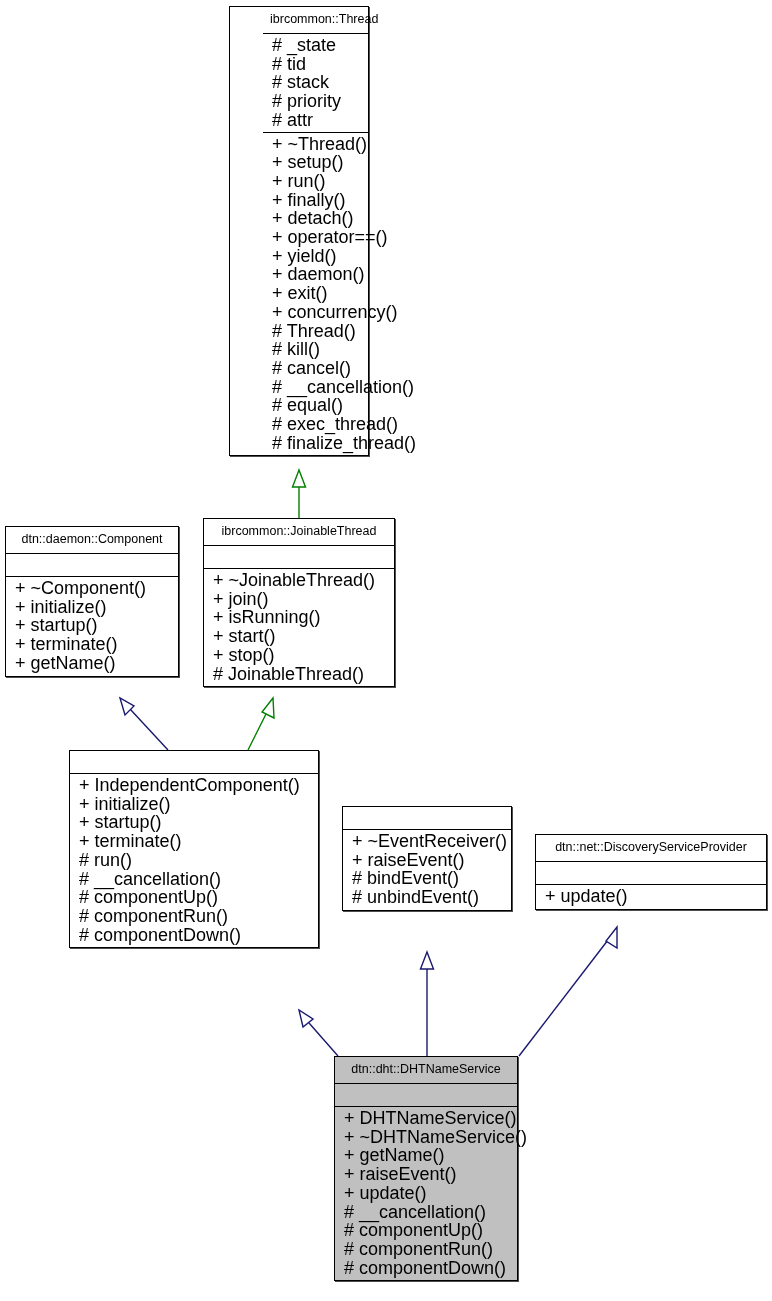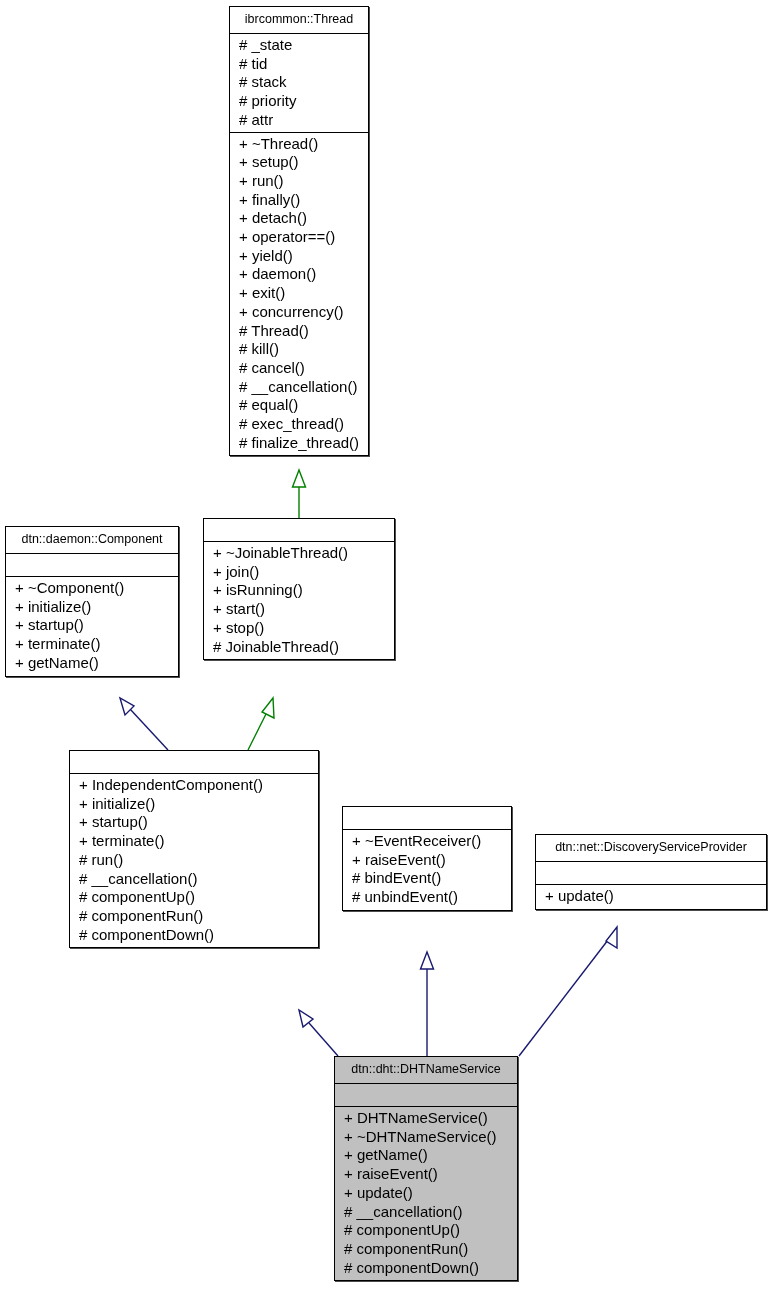--- a/index.html
+++ b/index.html
@@ -99,7 +99,7 @@
     </g>
   </svg>
 
-  <div class="uml-class" style="left:229px; top:6px; width:140px;">
+  <div class="uml-class" style="left:229px; top:6px; width:140px;padding-left:33px;">
     <div class="uml-title">ibrcommon::Thread</div>
     <div class="uml-attrs">
       <div class="uml-row"># _state</div>

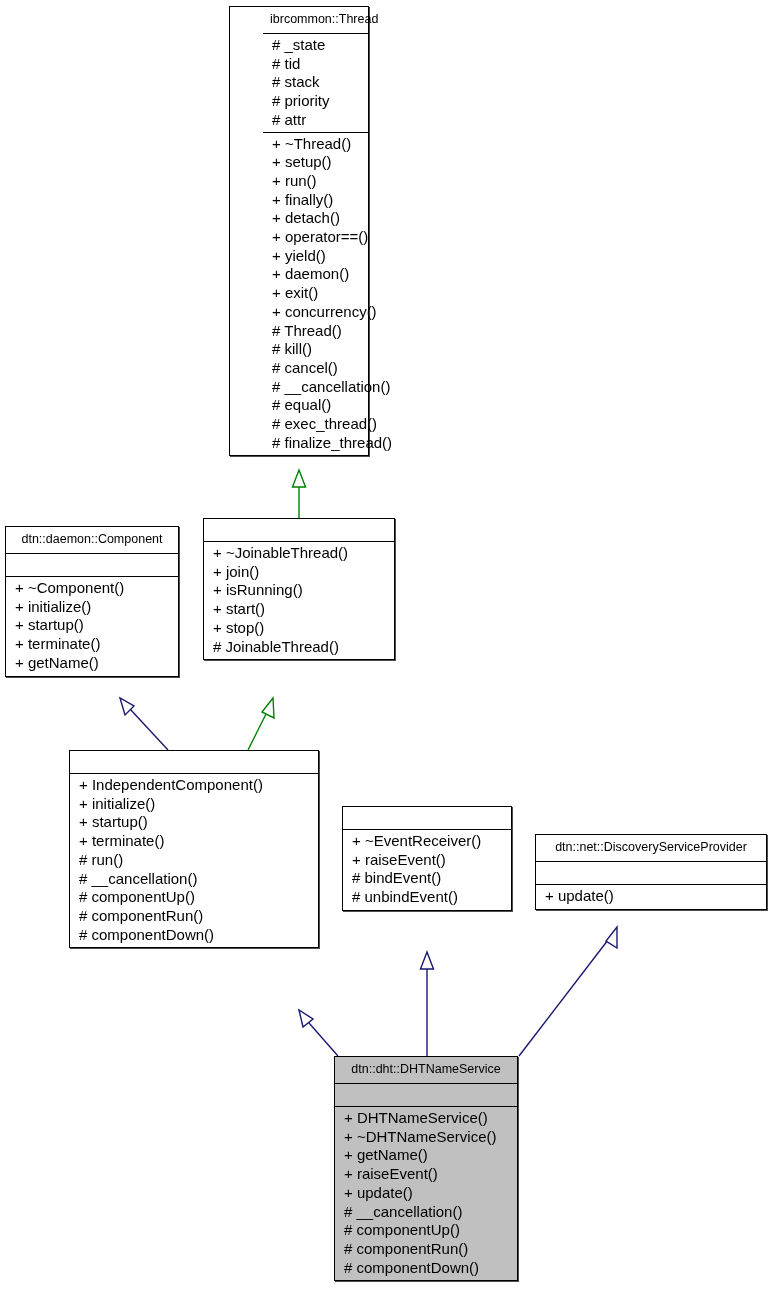--- a/index.html
+++ b/index.html
@@ -51,7 +51,7 @@
     padding: 2px 0 3px 0;
   }
   .uml-row {
-    font-size: 15px;
+    font-size: 18px;
     color: #000000;
     line-height: 18.7px;
     padding: 0 6px 0 9px;

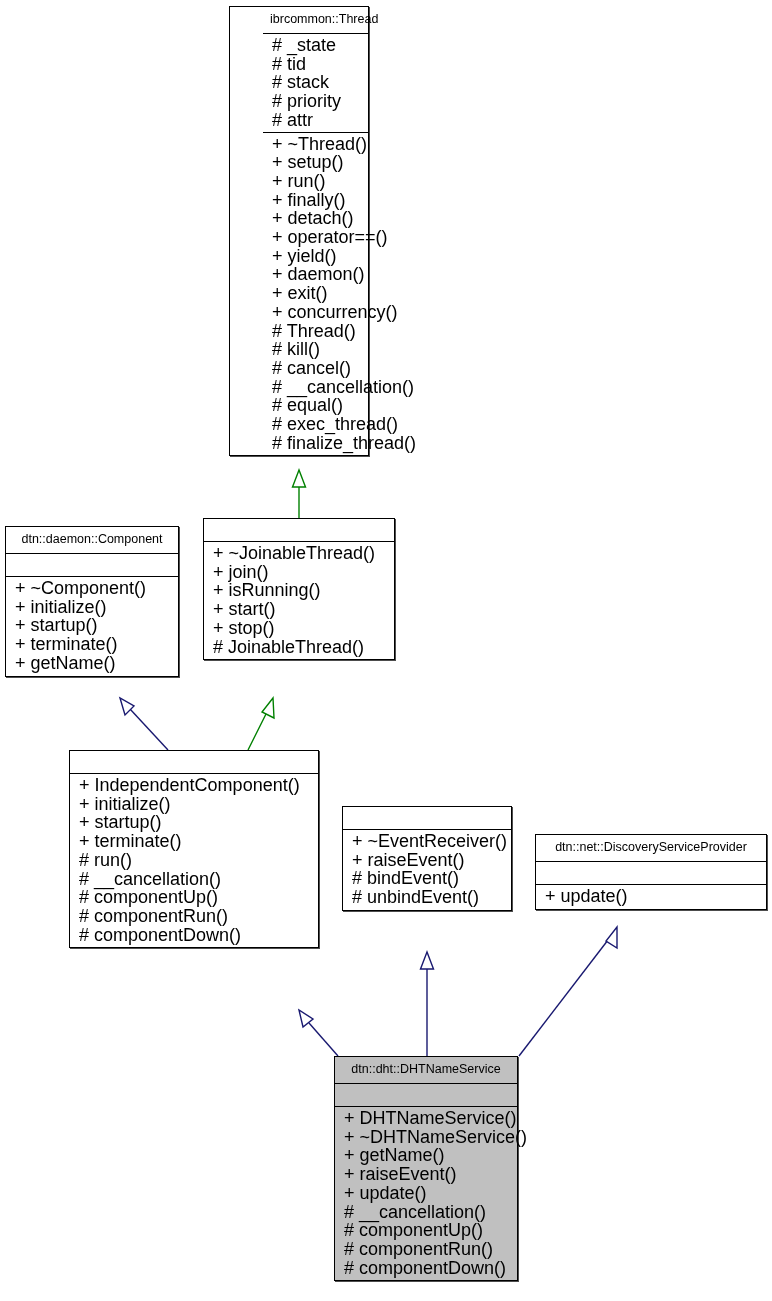--- a/index.html
+++ b/index.html
@@ -130,6 +130,7 @@
   </div>
 
   <div class="uml-class" style="left:203px; top:518px; width:192px;">
+    <div class="uml-title">ibrcommon::JoinableThread</div>
     <div class="uml-attrs">
       <div class="uml-empty"></div>
     </div>

